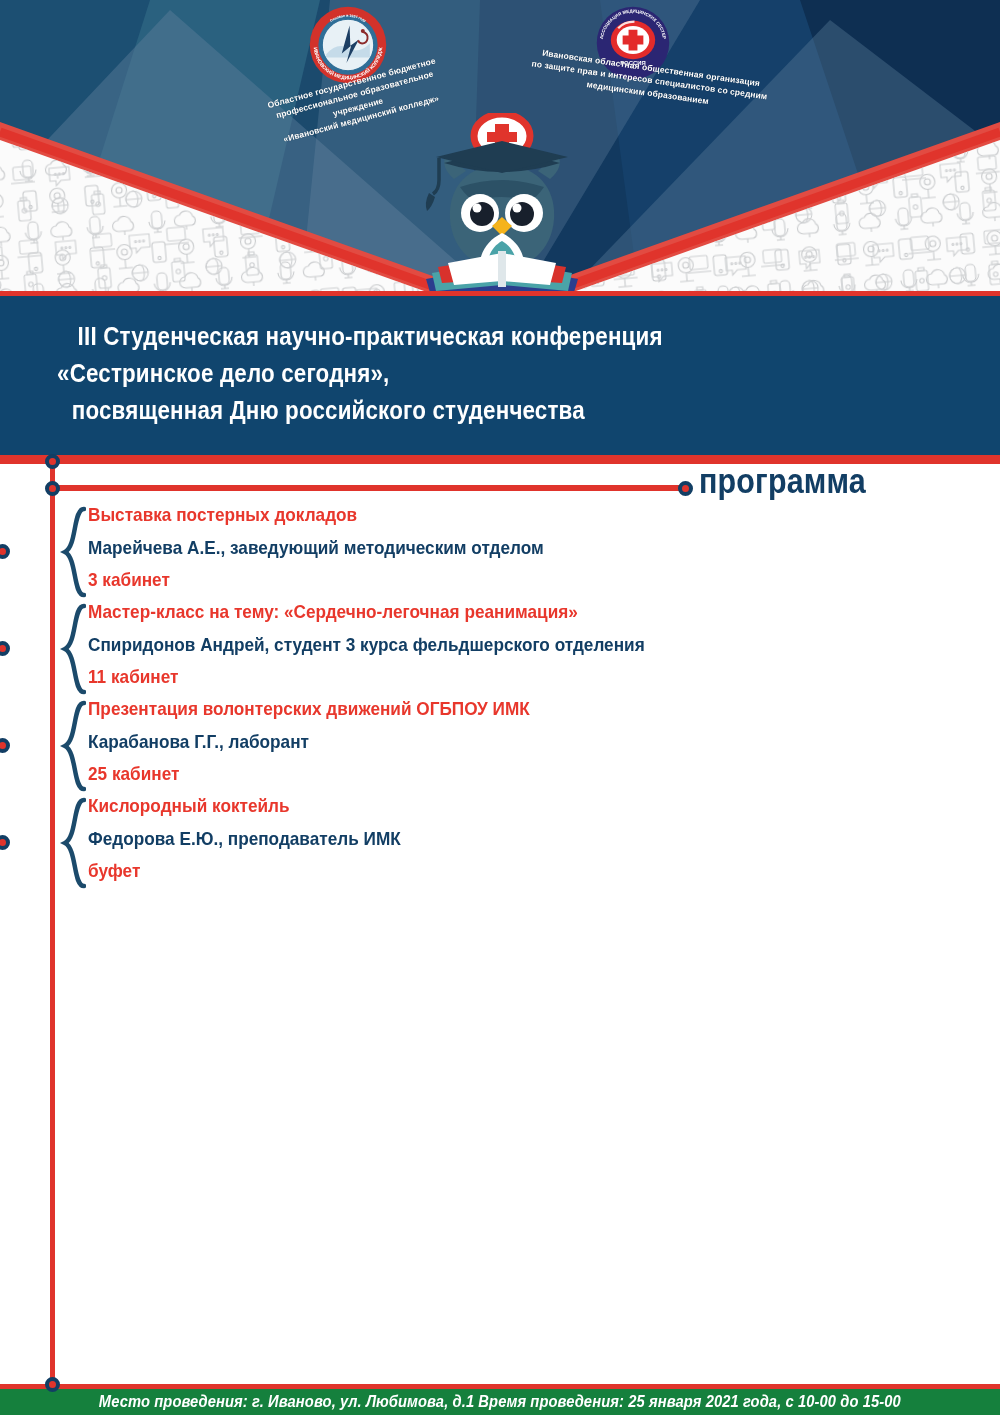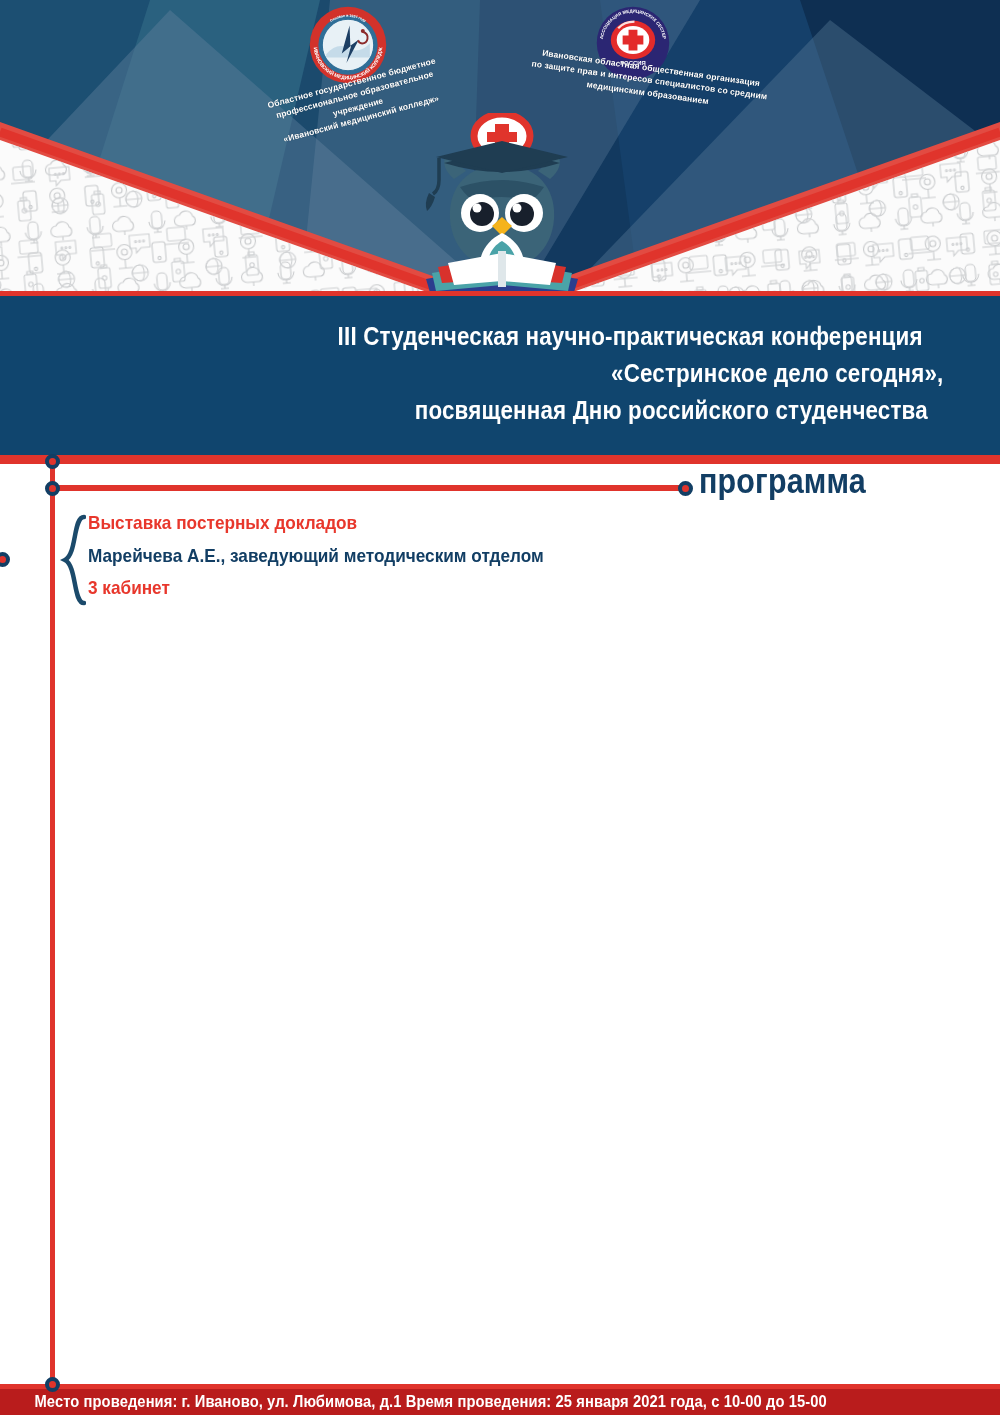--- a/index.html
+++ b/index.html
@@ -68,7 +68,7 @@
     border-top: 5px solid #e0342c;
     border-bottom: 4px solid #e0342c;
     display: flex; flex-direction: column;
-    align-items: flex-end; justify-content: center;
+    align-items: flex-start; justify-content: center;
     padding: 6px 30px 10px;
   }
   .title-line {

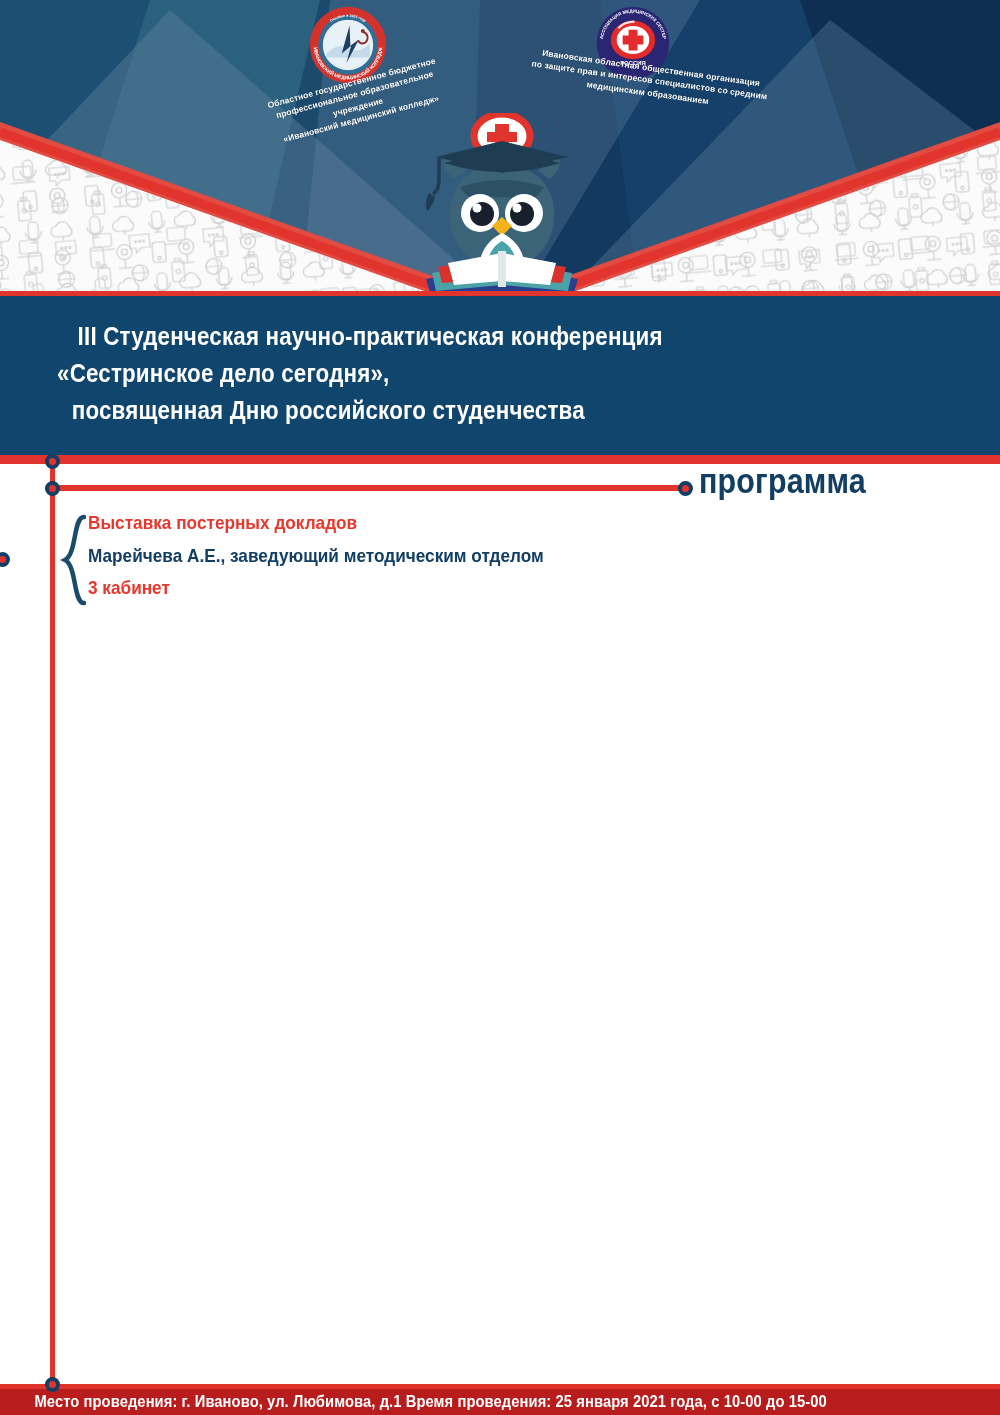--- a/index.html
+++ b/index.html
@@ -128,7 +128,6 @@
     position: relative;
     height: 97px;
     padding-left: 88px;
-    margin-top: 8px;
   }
   .brace {
     position: absolute; left: 60px; top: 3px;

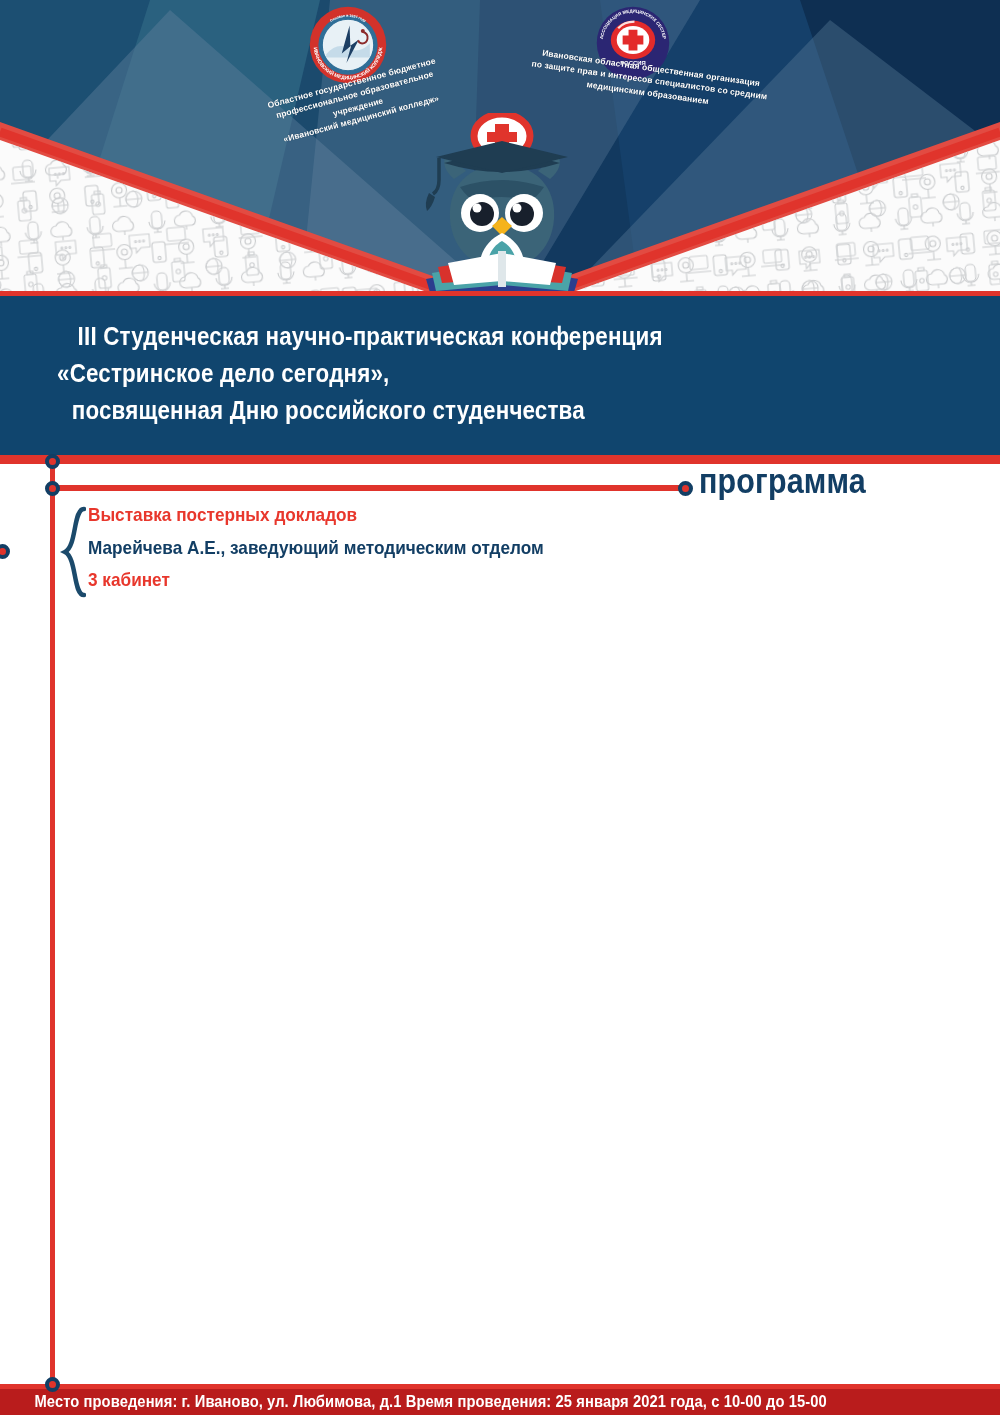--- a/index.html
+++ b/index.html
@@ -370,6 +370,15 @@
 
 
 
+      <div class="item">
+        <div class="dot dot-item"></div>
+        <svg class="brace" viewBox="0 0 26 92">
+          <path d="M24 3 C13 3, 17 40, 5 46 C17 52, 13 89, 24 89" fill="none" stroke="#1b4a6b" stroke-width="4.5" stroke-linecap="round"></path>
+        </svg>
+        <div class="line-title">Мастер-класс на тему: «Сердечно-легочная реанимация»</div>
+        <div class="line-person">Спиридонов Андрей, студент 3 курса фельдшерского отделения</div>
+        <div class="line-room">11 кабинет</div>
+      </div>
 
 
 

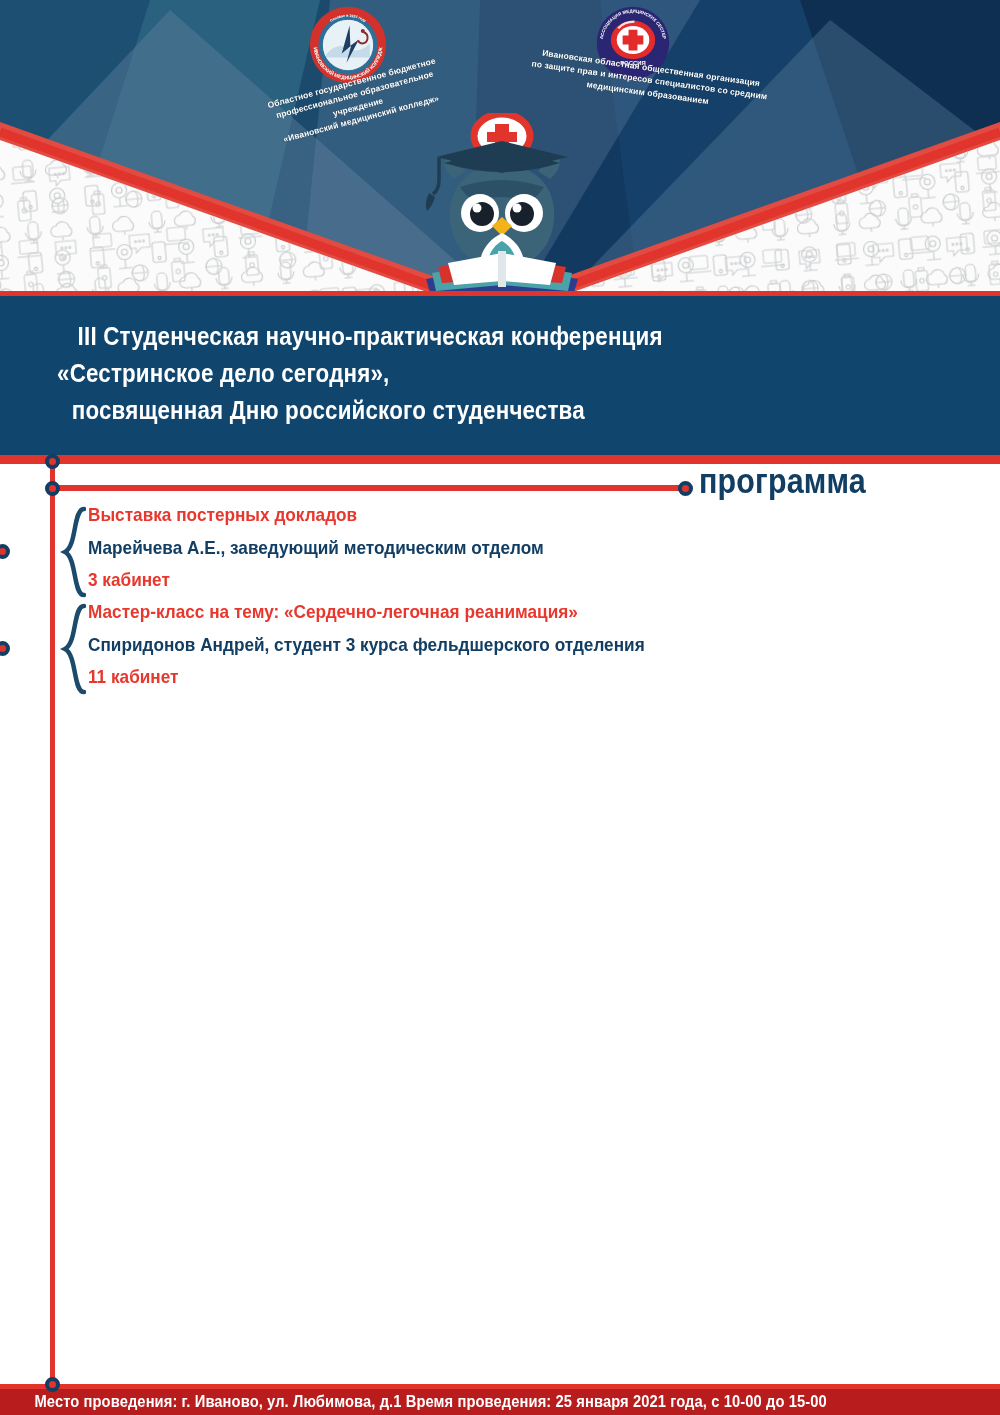--- a/index.html
+++ b/index.html
@@ -382,6 +382,15 @@
 
 
 
+      <div class="item">
+        <div class="dot dot-item"></div>
+        <svg class="brace" viewBox="0 0 26 92">
+          <path d="M24 3 C13 3, 17 40, 5 46 C17 52, 13 89, 24 89" fill="none" stroke="#1b4a6b" stroke-width="4.5" stroke-linecap="round"></path>
+        </svg>
+        <div class="line-title">Презентация волонтерских движений ОГБПОУ ИМК</div>
+        <div class="line-person">Карабанова Г.Г., лаборант</div>
+        <div class="line-room">25 кабинет</div>
+      </div>
 
 
 

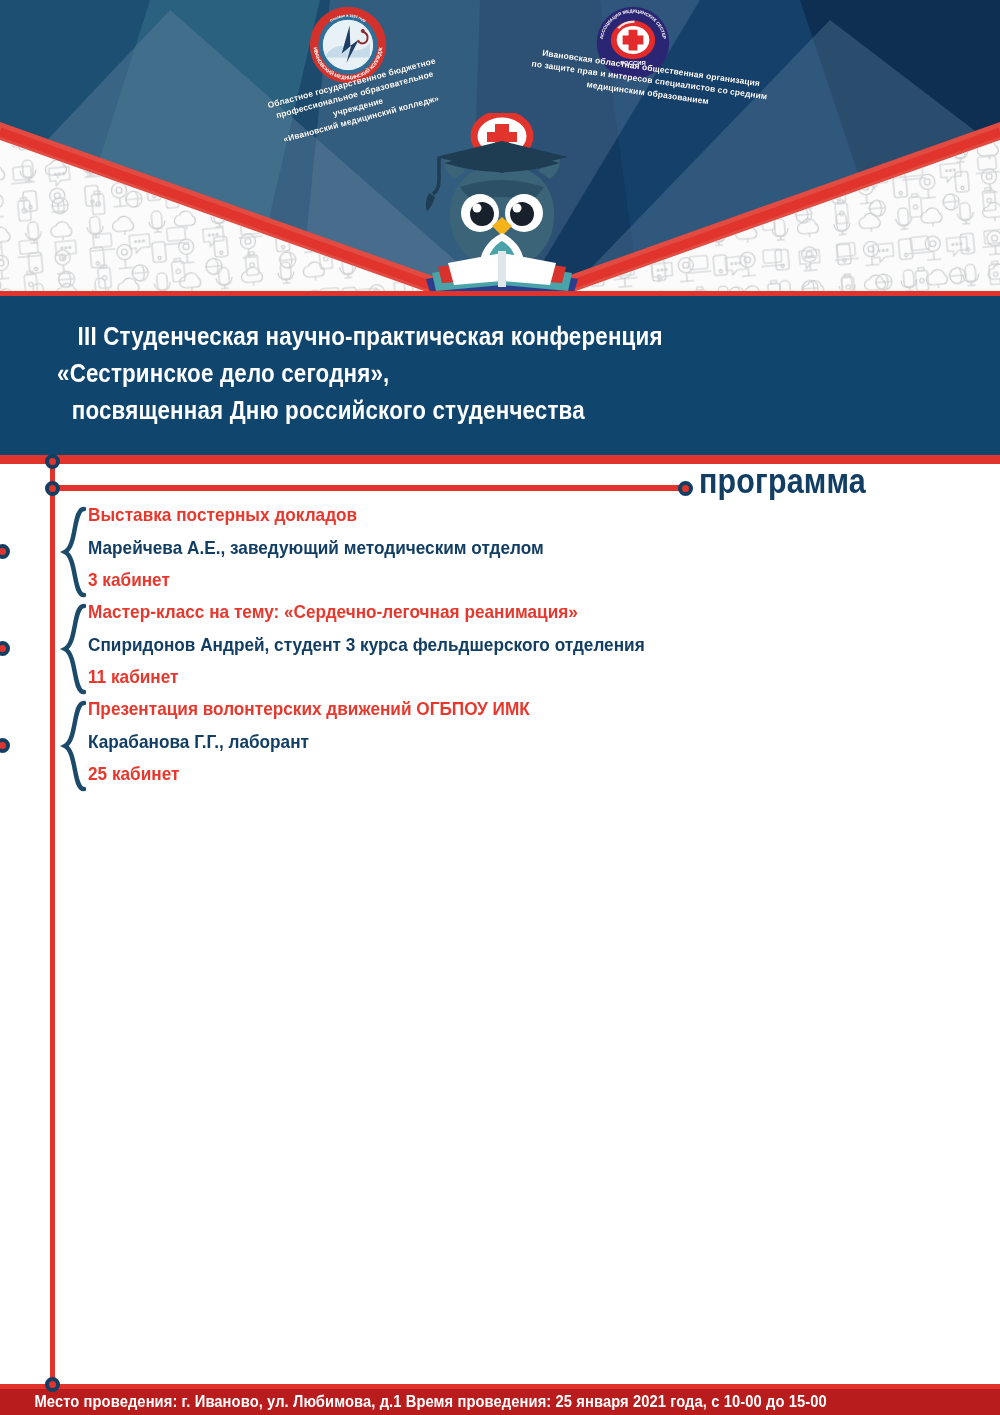--- a/index.html
+++ b/index.html
@@ -393,6 +393,15 @@
       </div>
 
 
+      <div class="item">
+        <div class="dot dot-item"></div>
+        <svg class="brace" viewBox="0 0 26 92">
+          <path d="M24 3 C13 3, 17 40, 5 46 C17 52, 13 89, 24 89" fill="none" stroke="#1b4a6b" stroke-width="4.5" stroke-linecap="round"></path>
+        </svg>
+        <div class="line-title">Кислородный коктейль</div>
+        <div class="line-person">Федорова Е.Ю., преподаватель ИМК</div>
+        <div class="line-room">буфет</div>
+      </div>
 
     </div>
   </div>

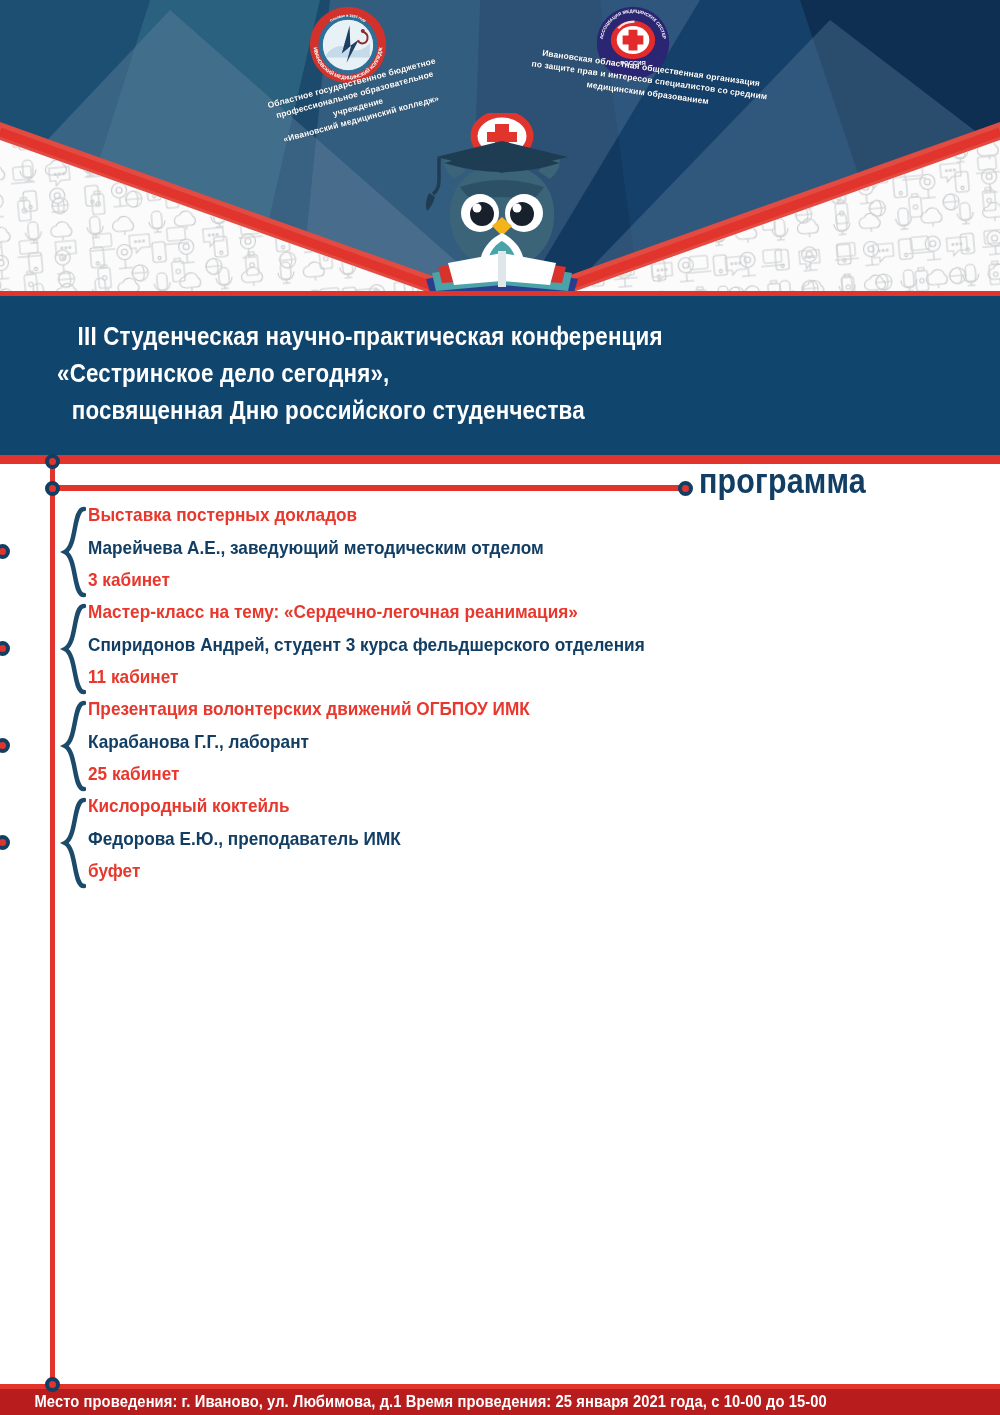--- a/index.html
+++ b/index.html
@@ -171,9 +171,9 @@
   .footer {
     position: absolute; left: 0; top: 1384px;
     width: 1000px; height: 31px;
-    background: #b91c1c;
+    background: #15803d;
     border-top: 5px solid #e0342c;
-    display: flex; align-items: center; 
+    display: flex; align-items: center; justify-content: center; font-style: italic;
   }
   .footer-text {
     color: #ffffff;

